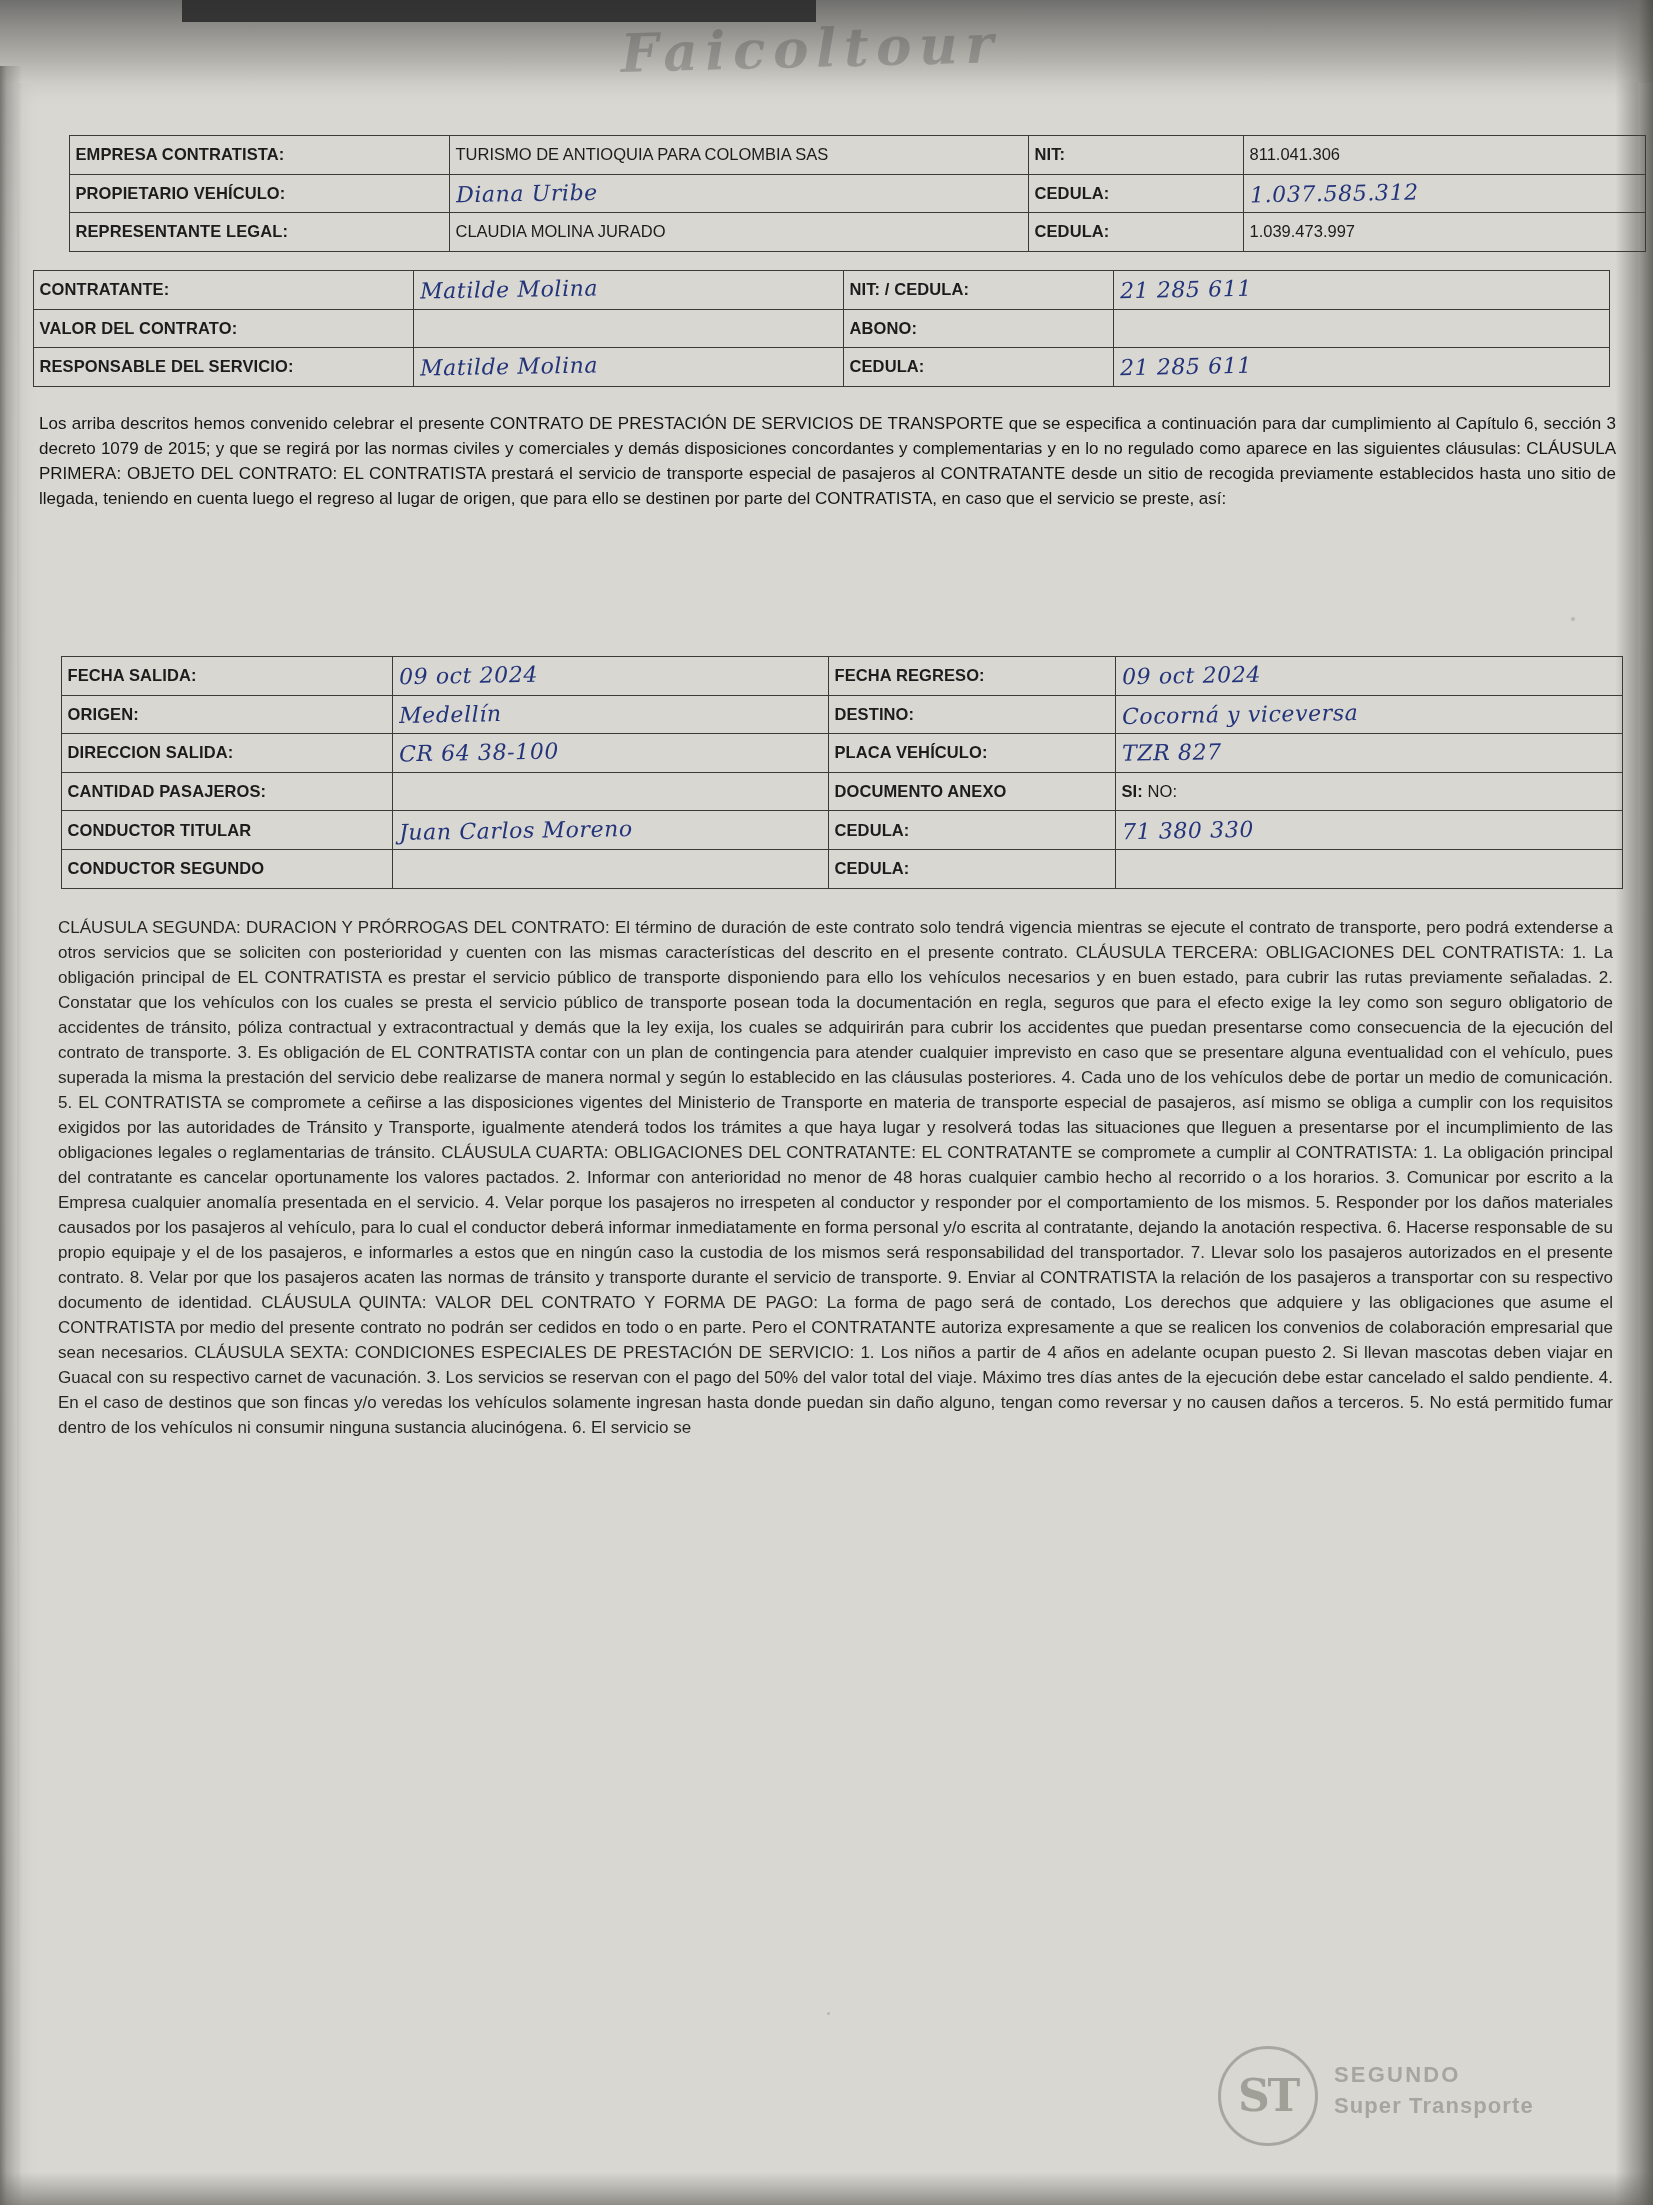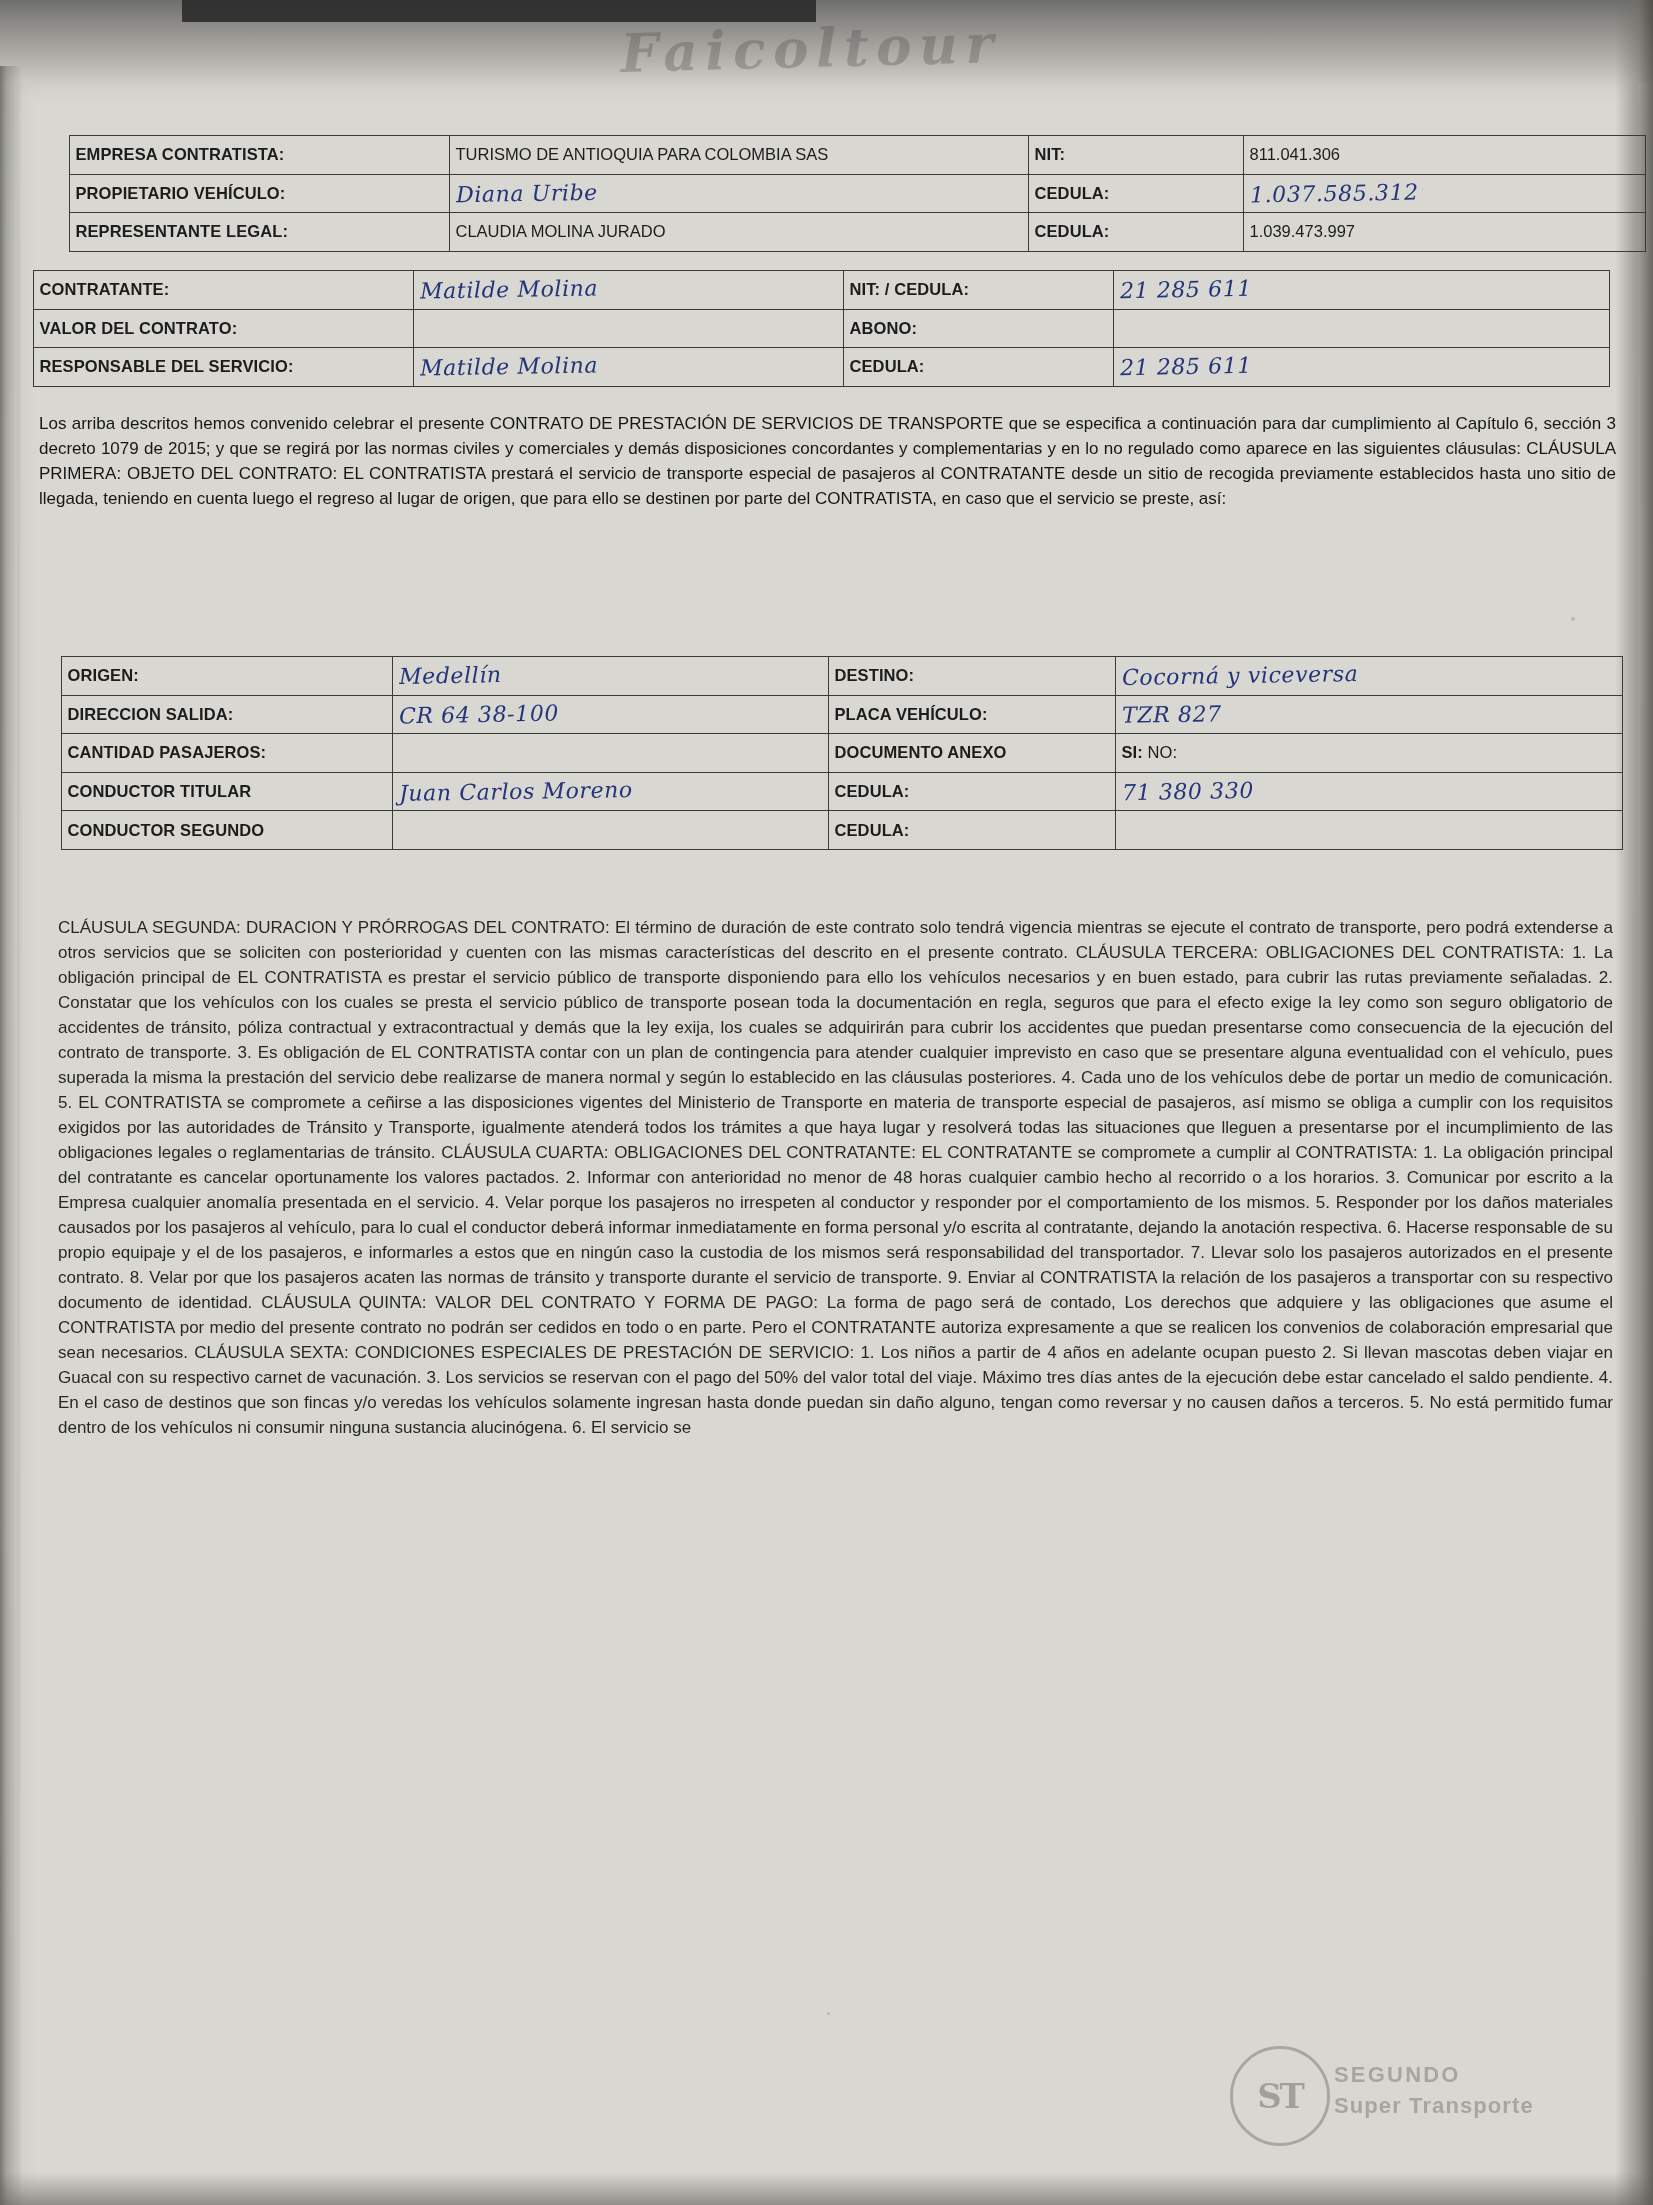--- a/index.html
+++ b/index.html
@@ -238,6 +238,12 @@
     </colgroup>
     <tbody>
       <tr>
+        <td class="lbl">FECHA SALIDA:</td>
+        <td><span class="hand">09 oct 2024</span></td>
+        <td class="lbl">FECHA REGRESO:</td>
+        <td><span class="hand">09 oct 2024</span></td>
+      </tr>
+      <tr>
         <td class="lbl">ORIGEN:</td>
         <td><span class="hand">Medellín</span></td>
         <td class="lbl">DESTINO:</td>

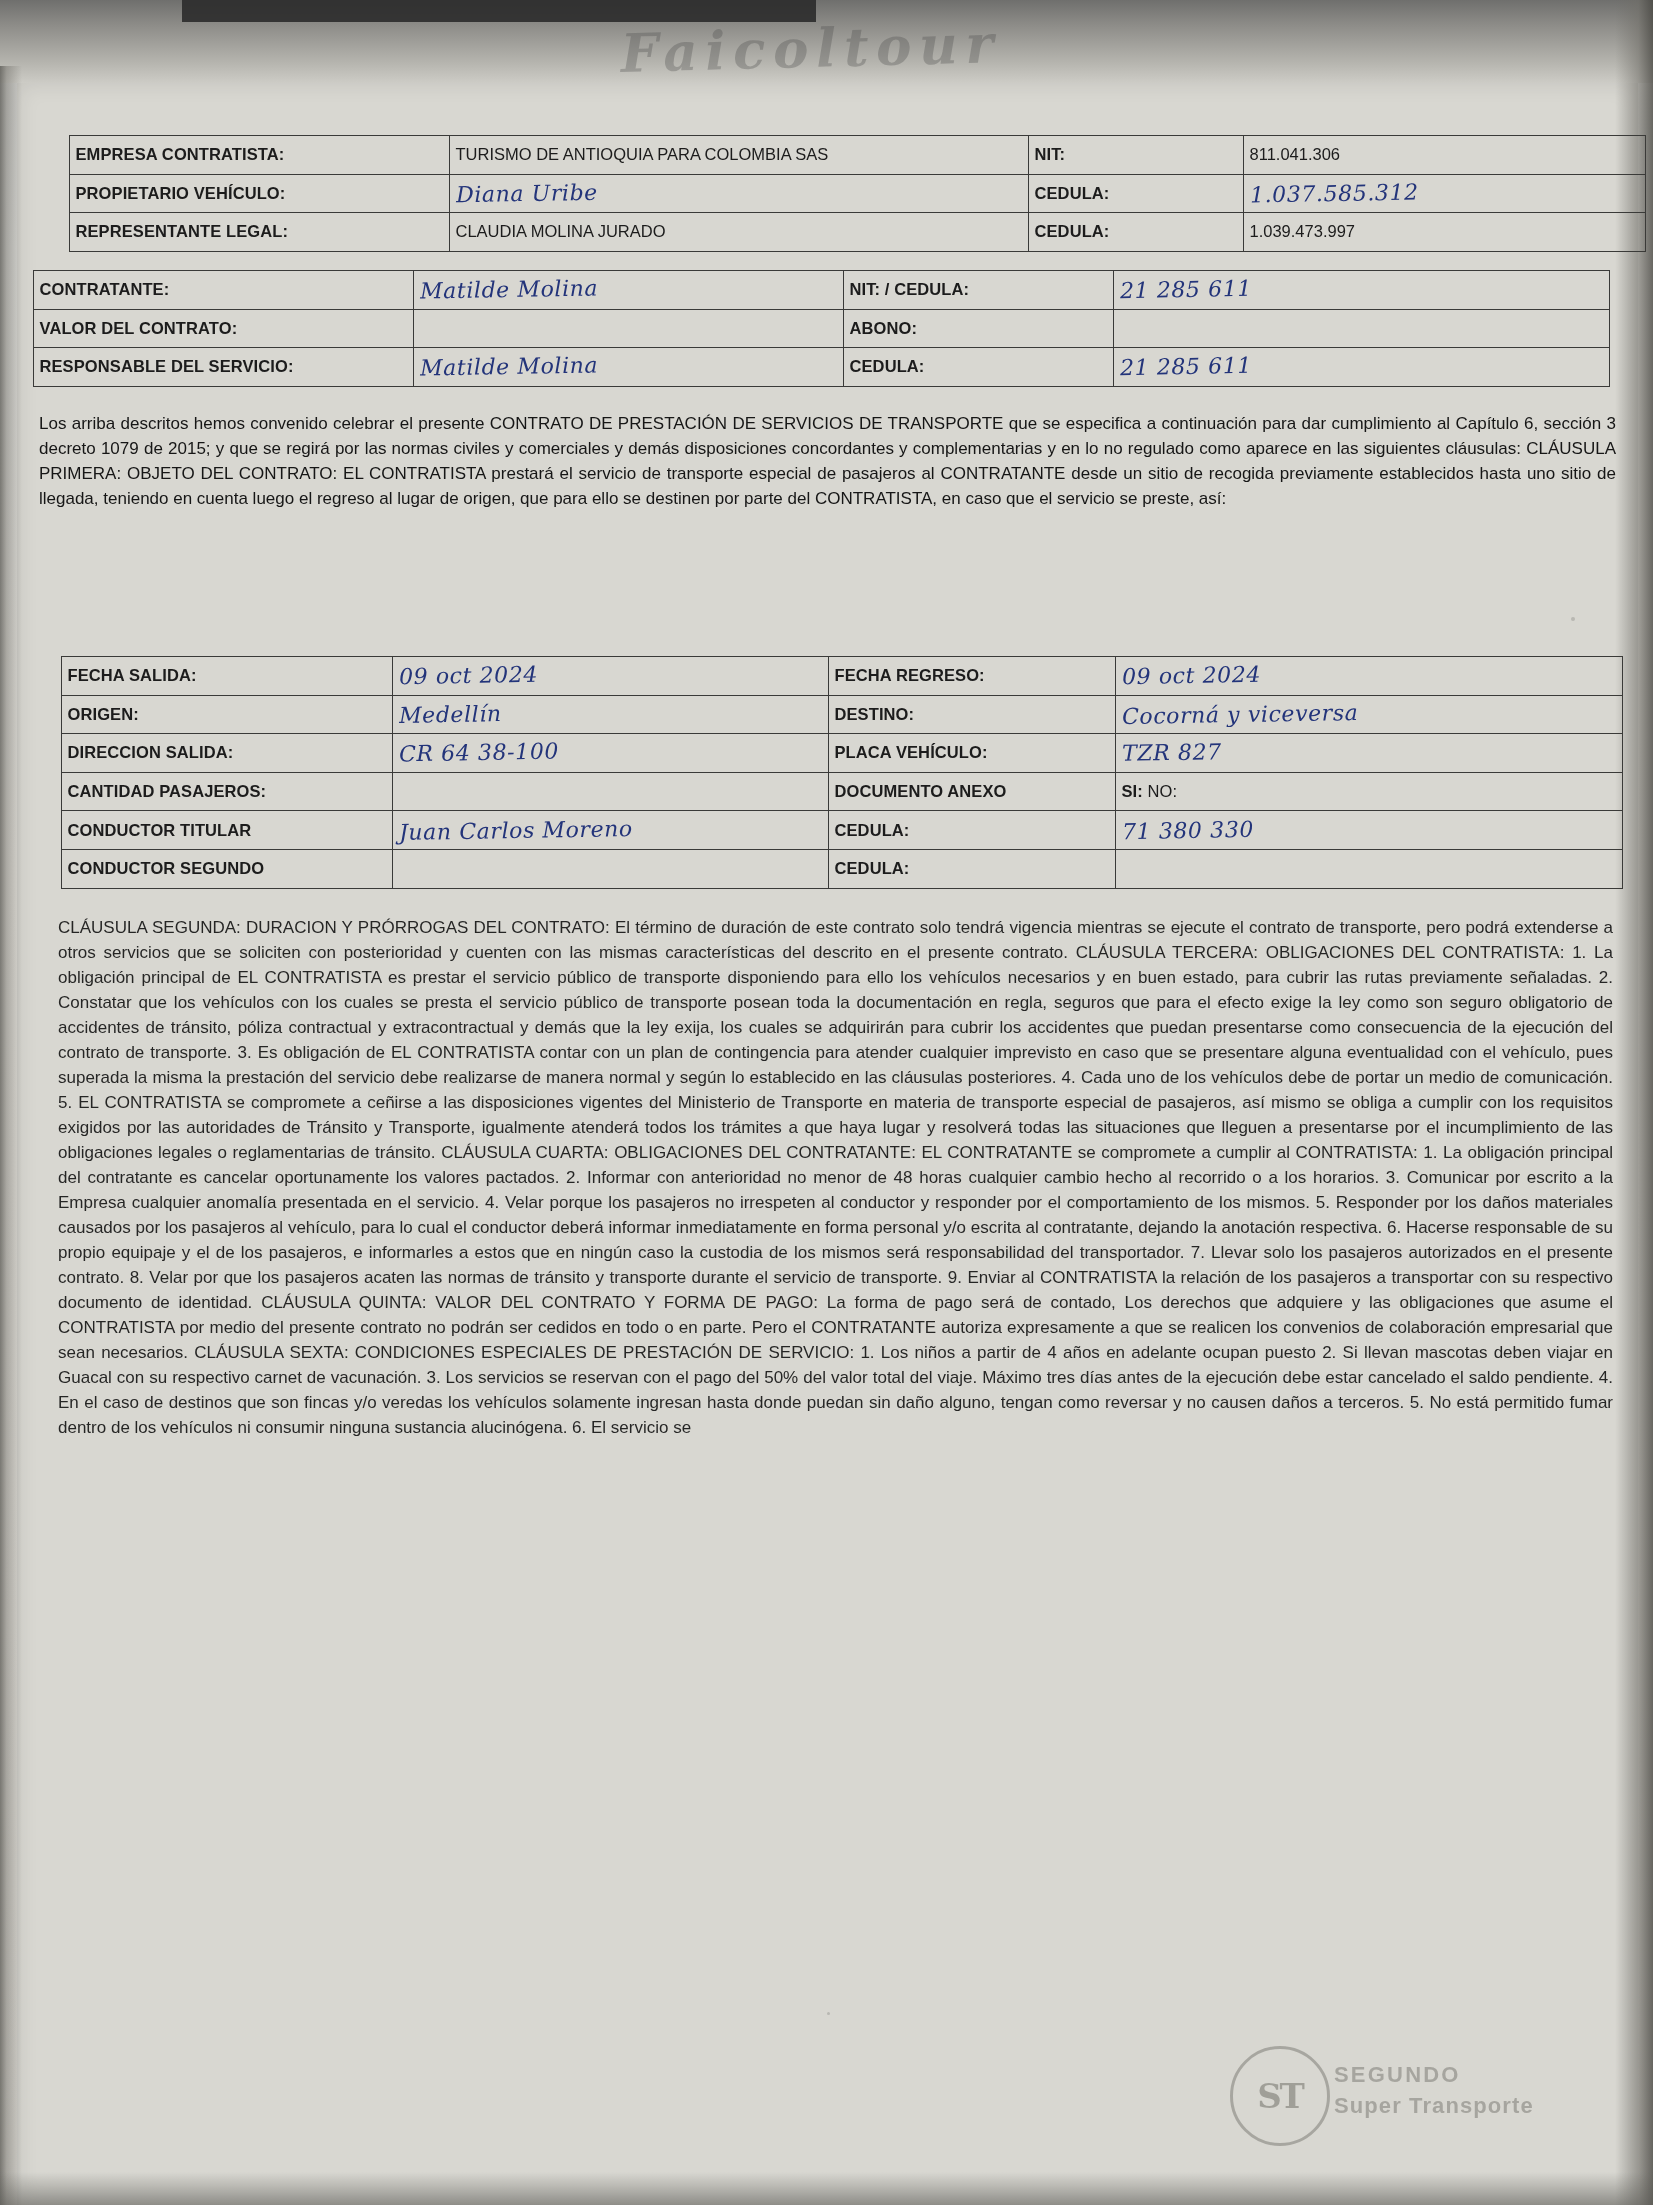--- a/index.html
+++ b/index.html
@@ -132,14 +132,14 @@
   }
   .seal .circle {
     position: absolute;
-    left: 12px; top: 5.5px;
+    left: 0; top: 5.5px;
     width: 94px; height: 94px;
     border-radius: 50%;
     border: 3.9px solid #6e6d66;
     display: flex; align-items: center; justify-content: center;
     font-family: "DejaVu Serif", serif;
     font-weight: bold;
-    font-size: 34px;
+    font-size: 44px;
     color: #5d5c55;
     letter-spacing: -2.2px;
   }

